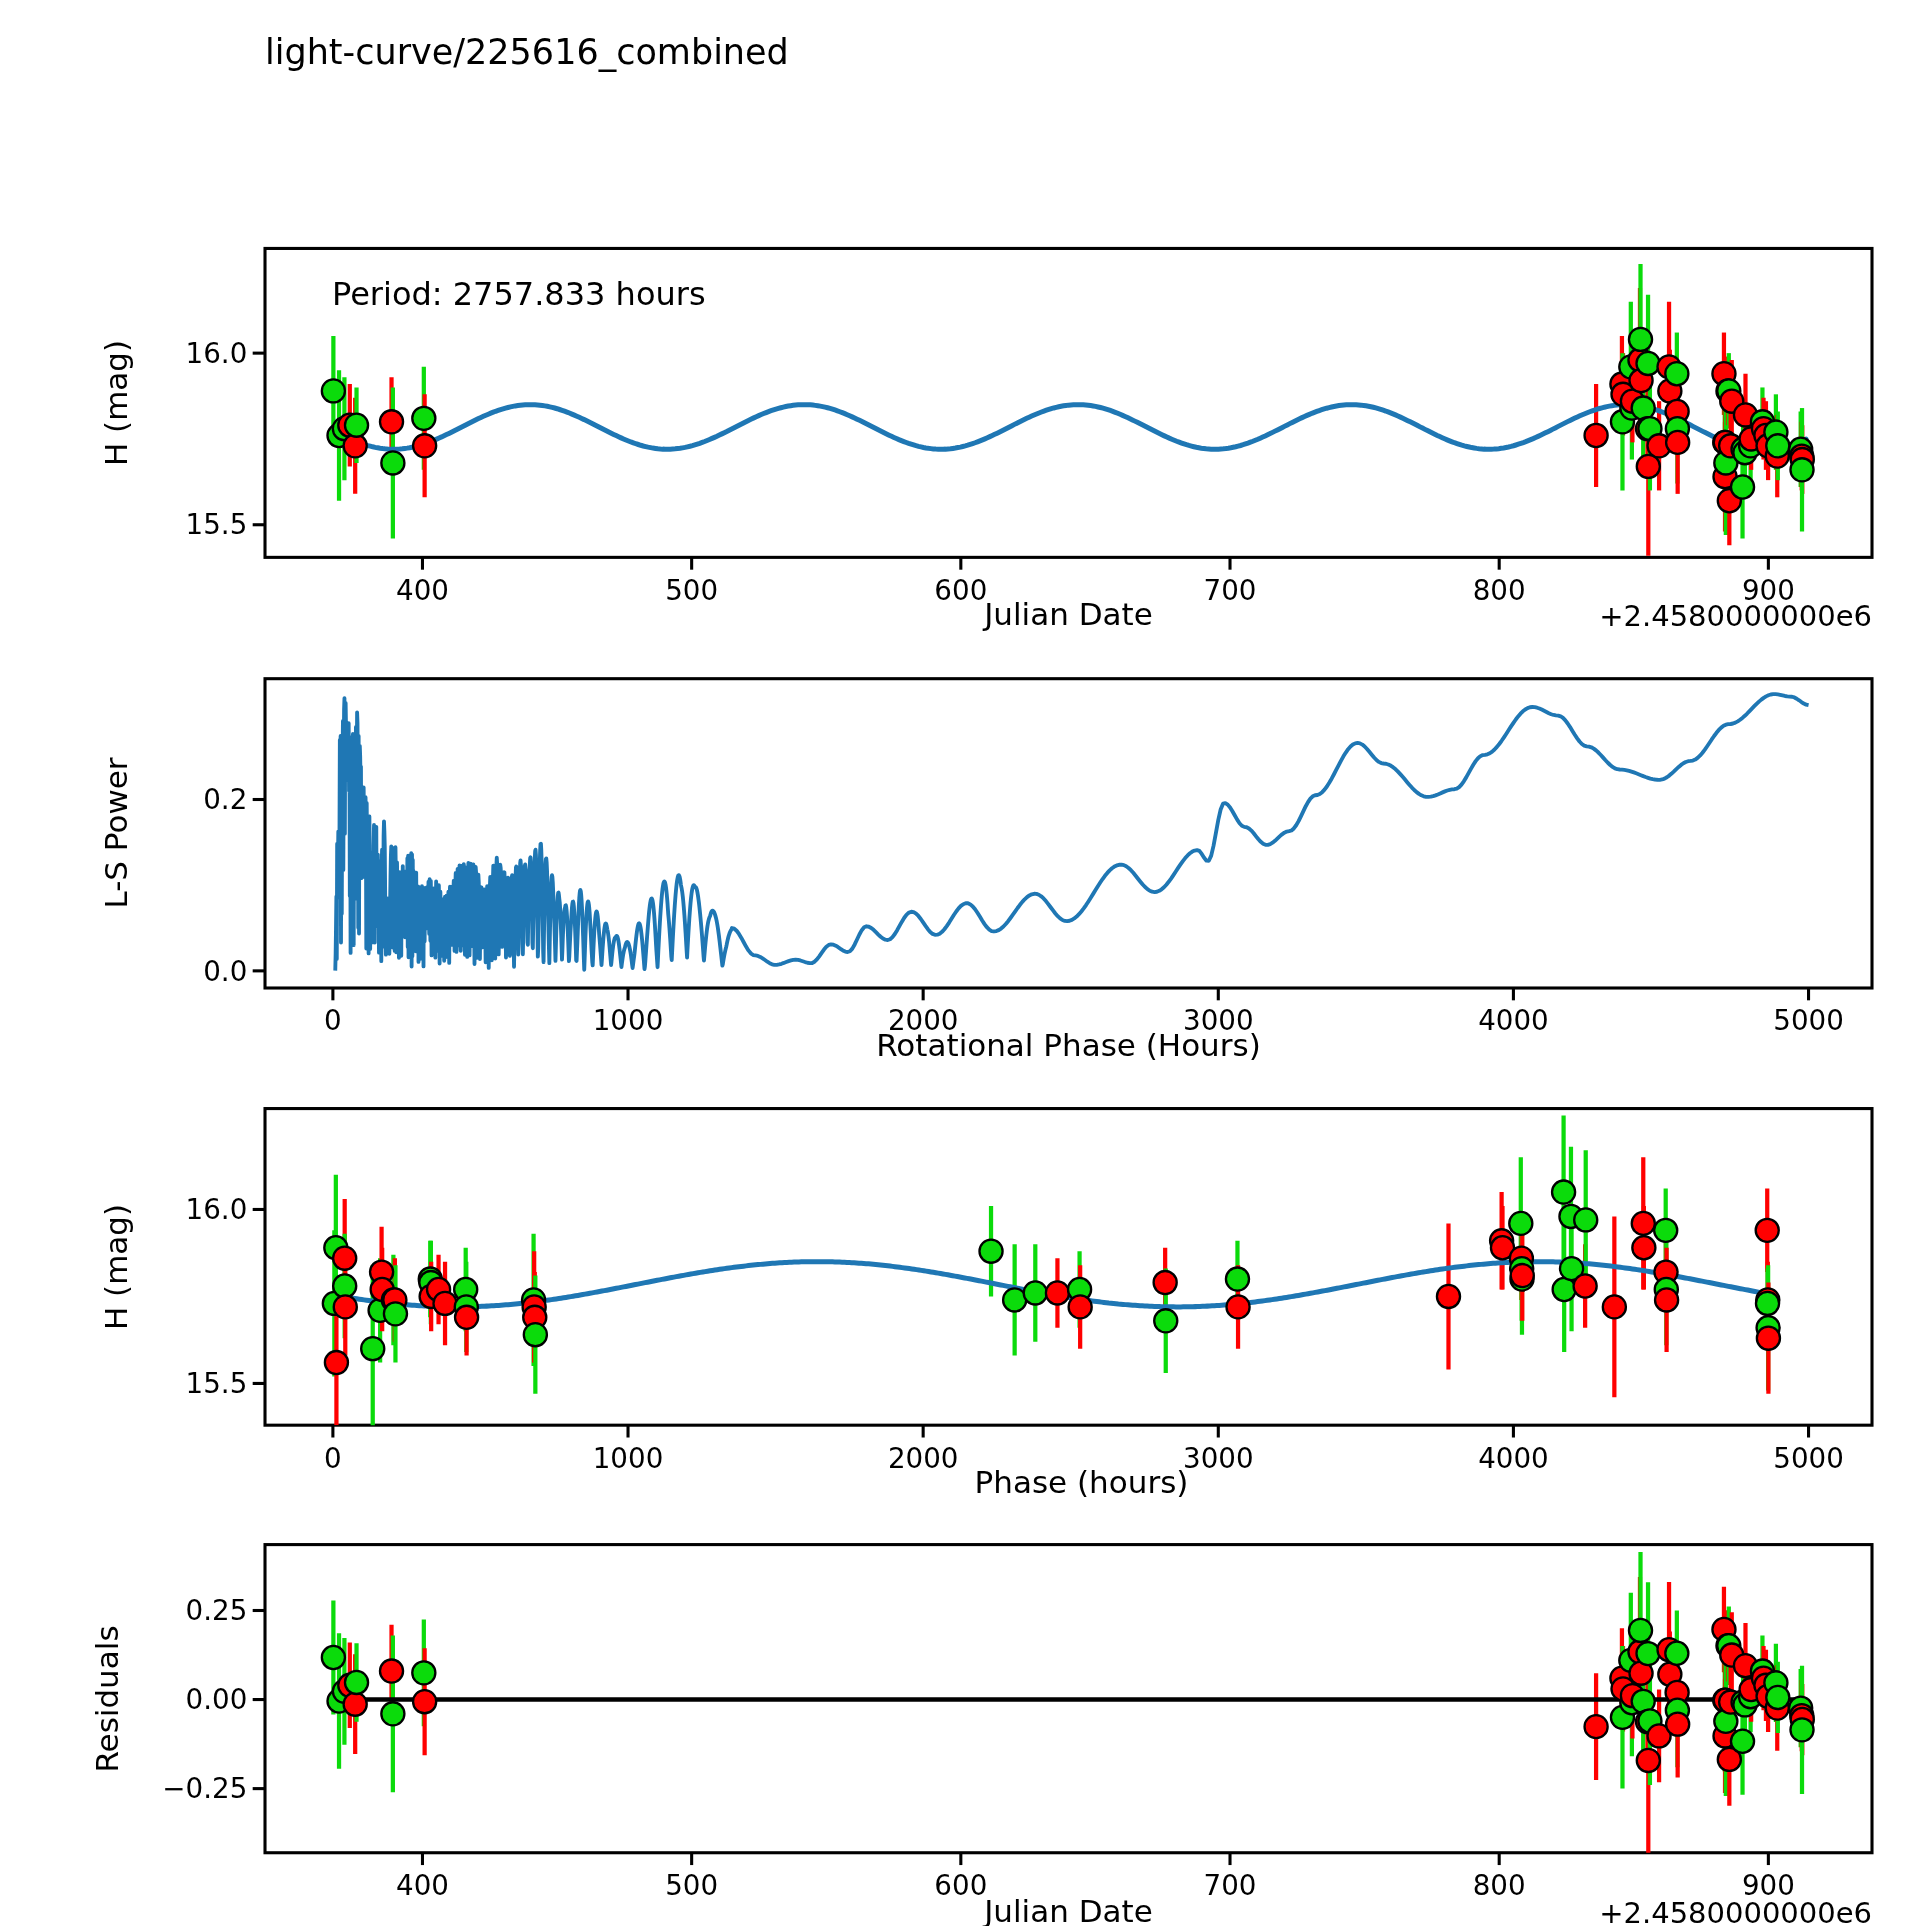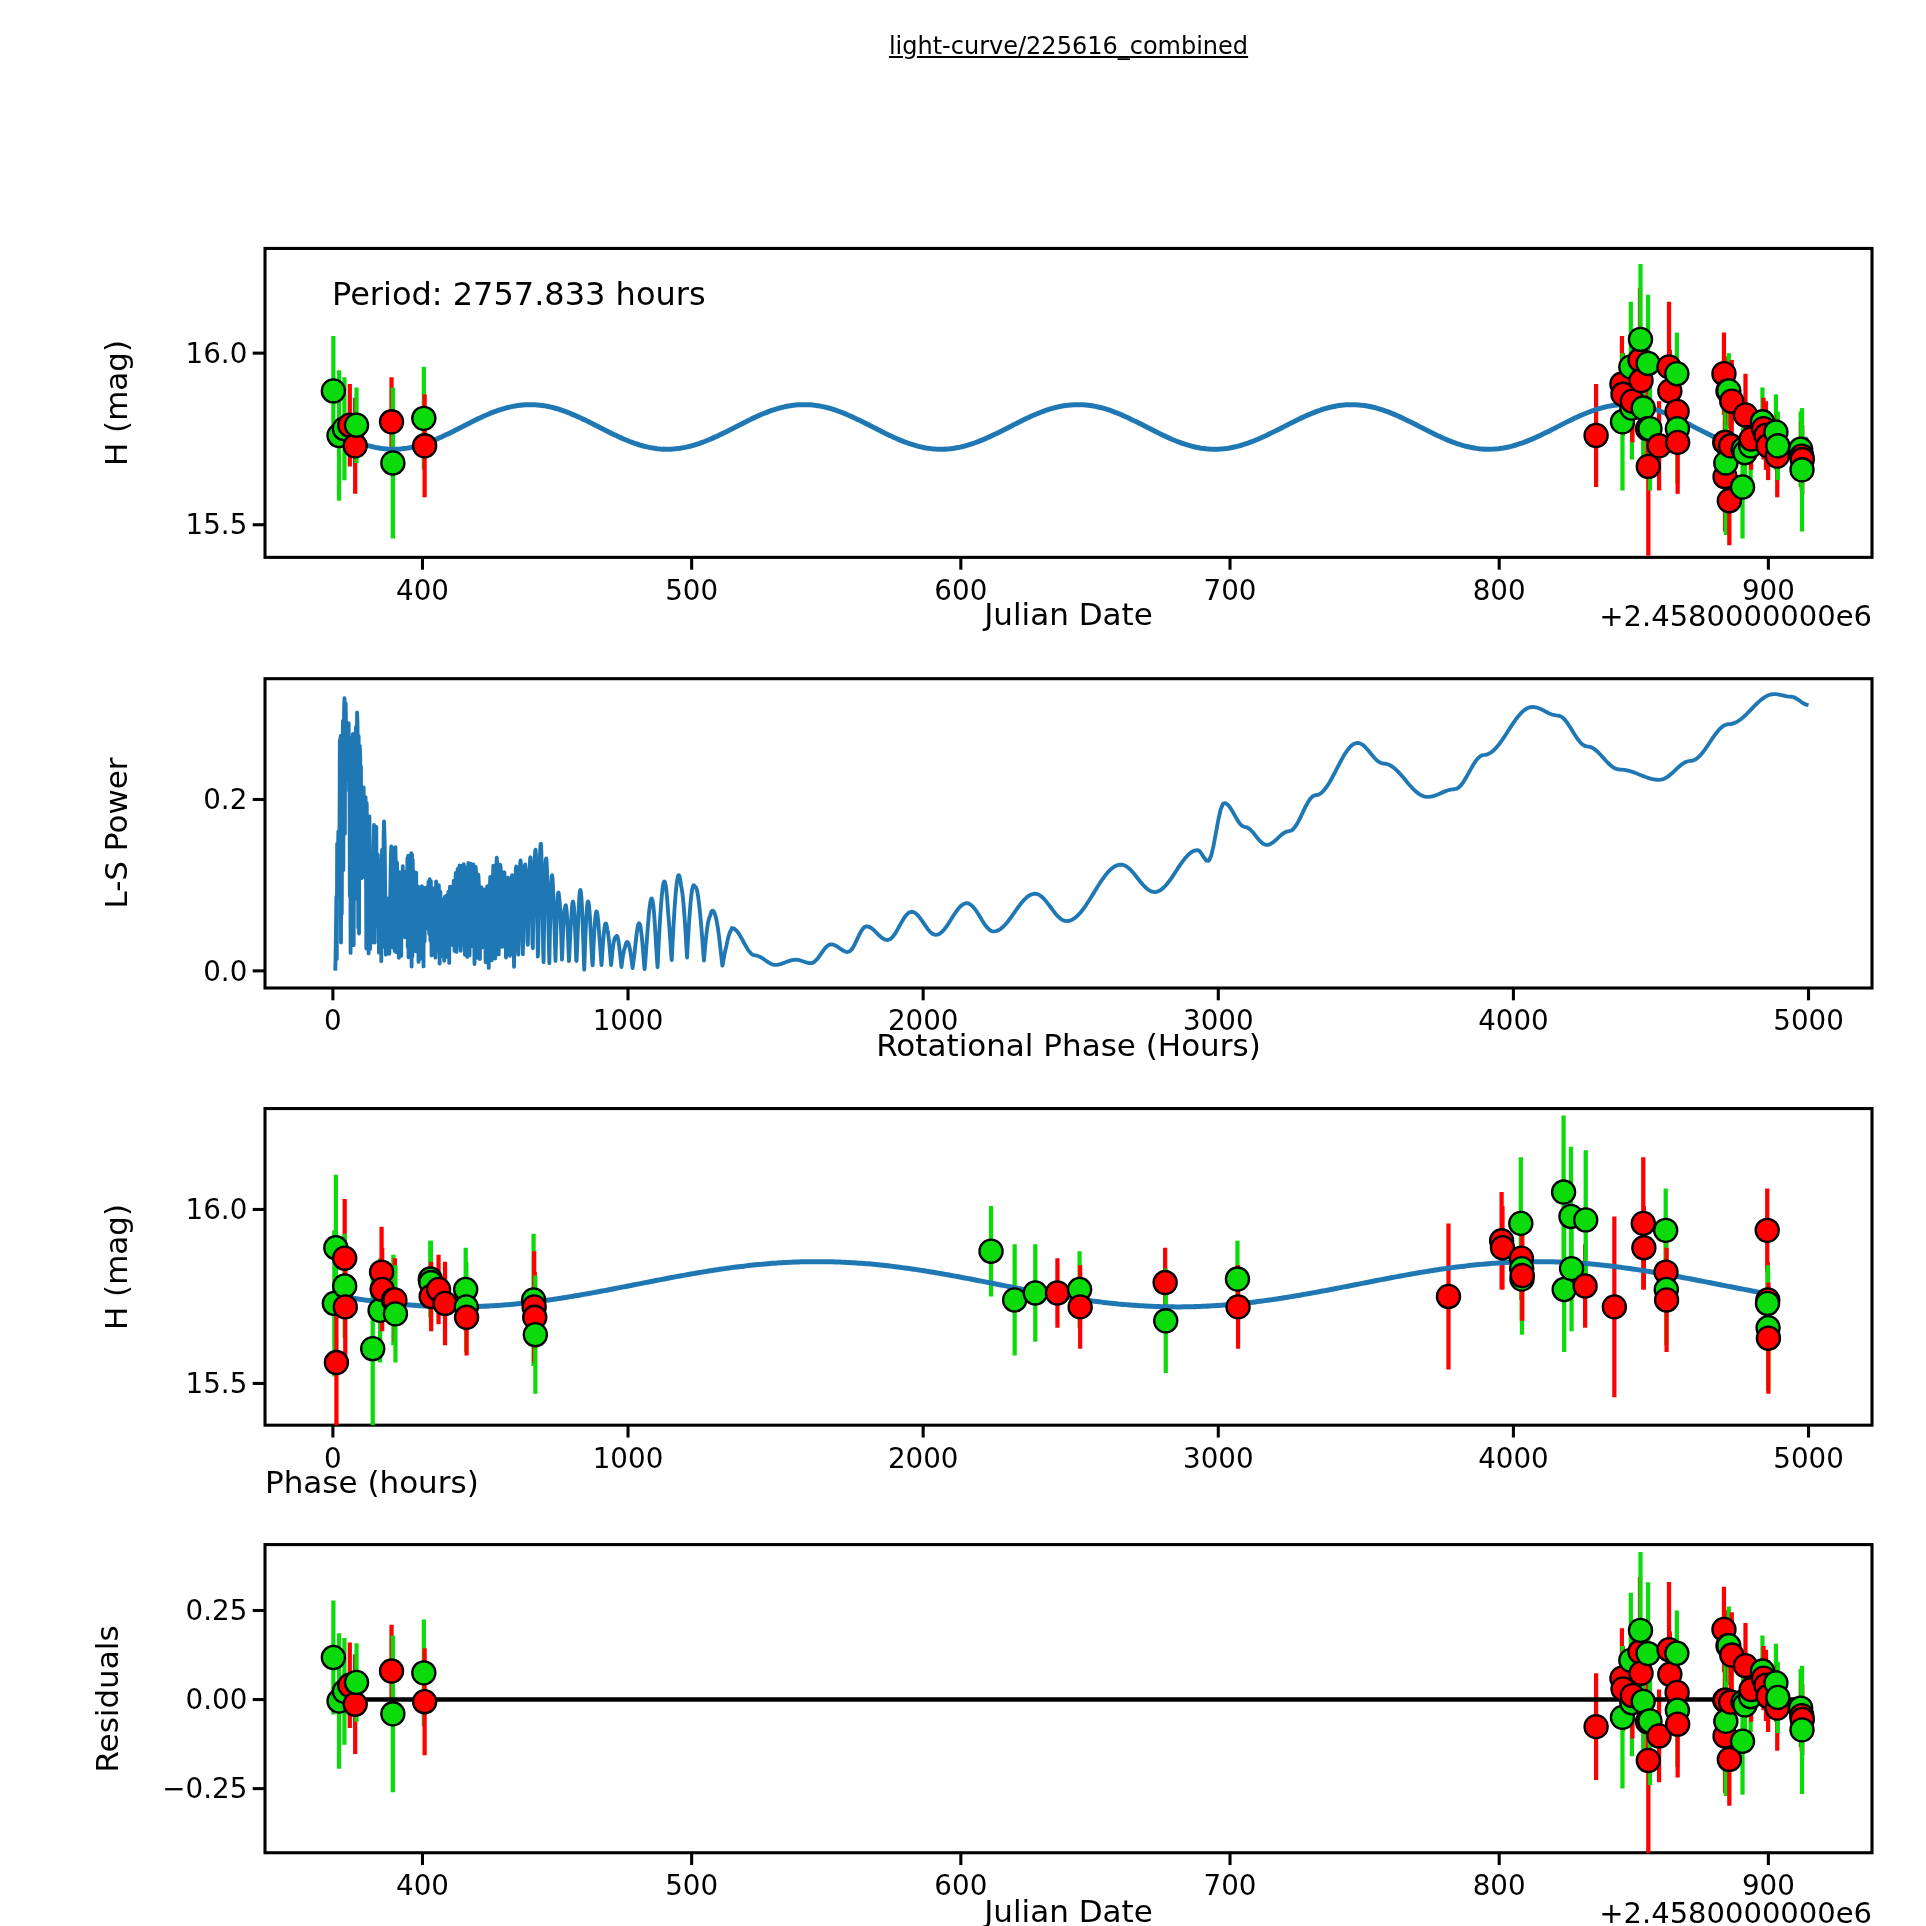--- a/index.html
+++ b/index.html
@@ -7,7 +7,7 @@
   .figure{position:relative;width:2080px;height:2080px;background:#fff;overflow:hidden;}
   #plot-svg{position:absolute;left:0;top:0;}
   .txt{position:absolute;color:#000;line-height:1.05;}
-  .title{left:265px;top:34px;width:1607px;text-align:center;font-size:24px;text-decoration:underline;}
+  .title{left:265px;top:34px;width:1607px;font-size:35px;}
   .annot{left:332px;top:278px;font-size:32px;}
   .xlab0{left:265px;top:598px;width:1607px;text-align:center;font-size:31px;}
   .off0{left:1252px;top:601px;width:620px;text-align:right;font-size:29px;}

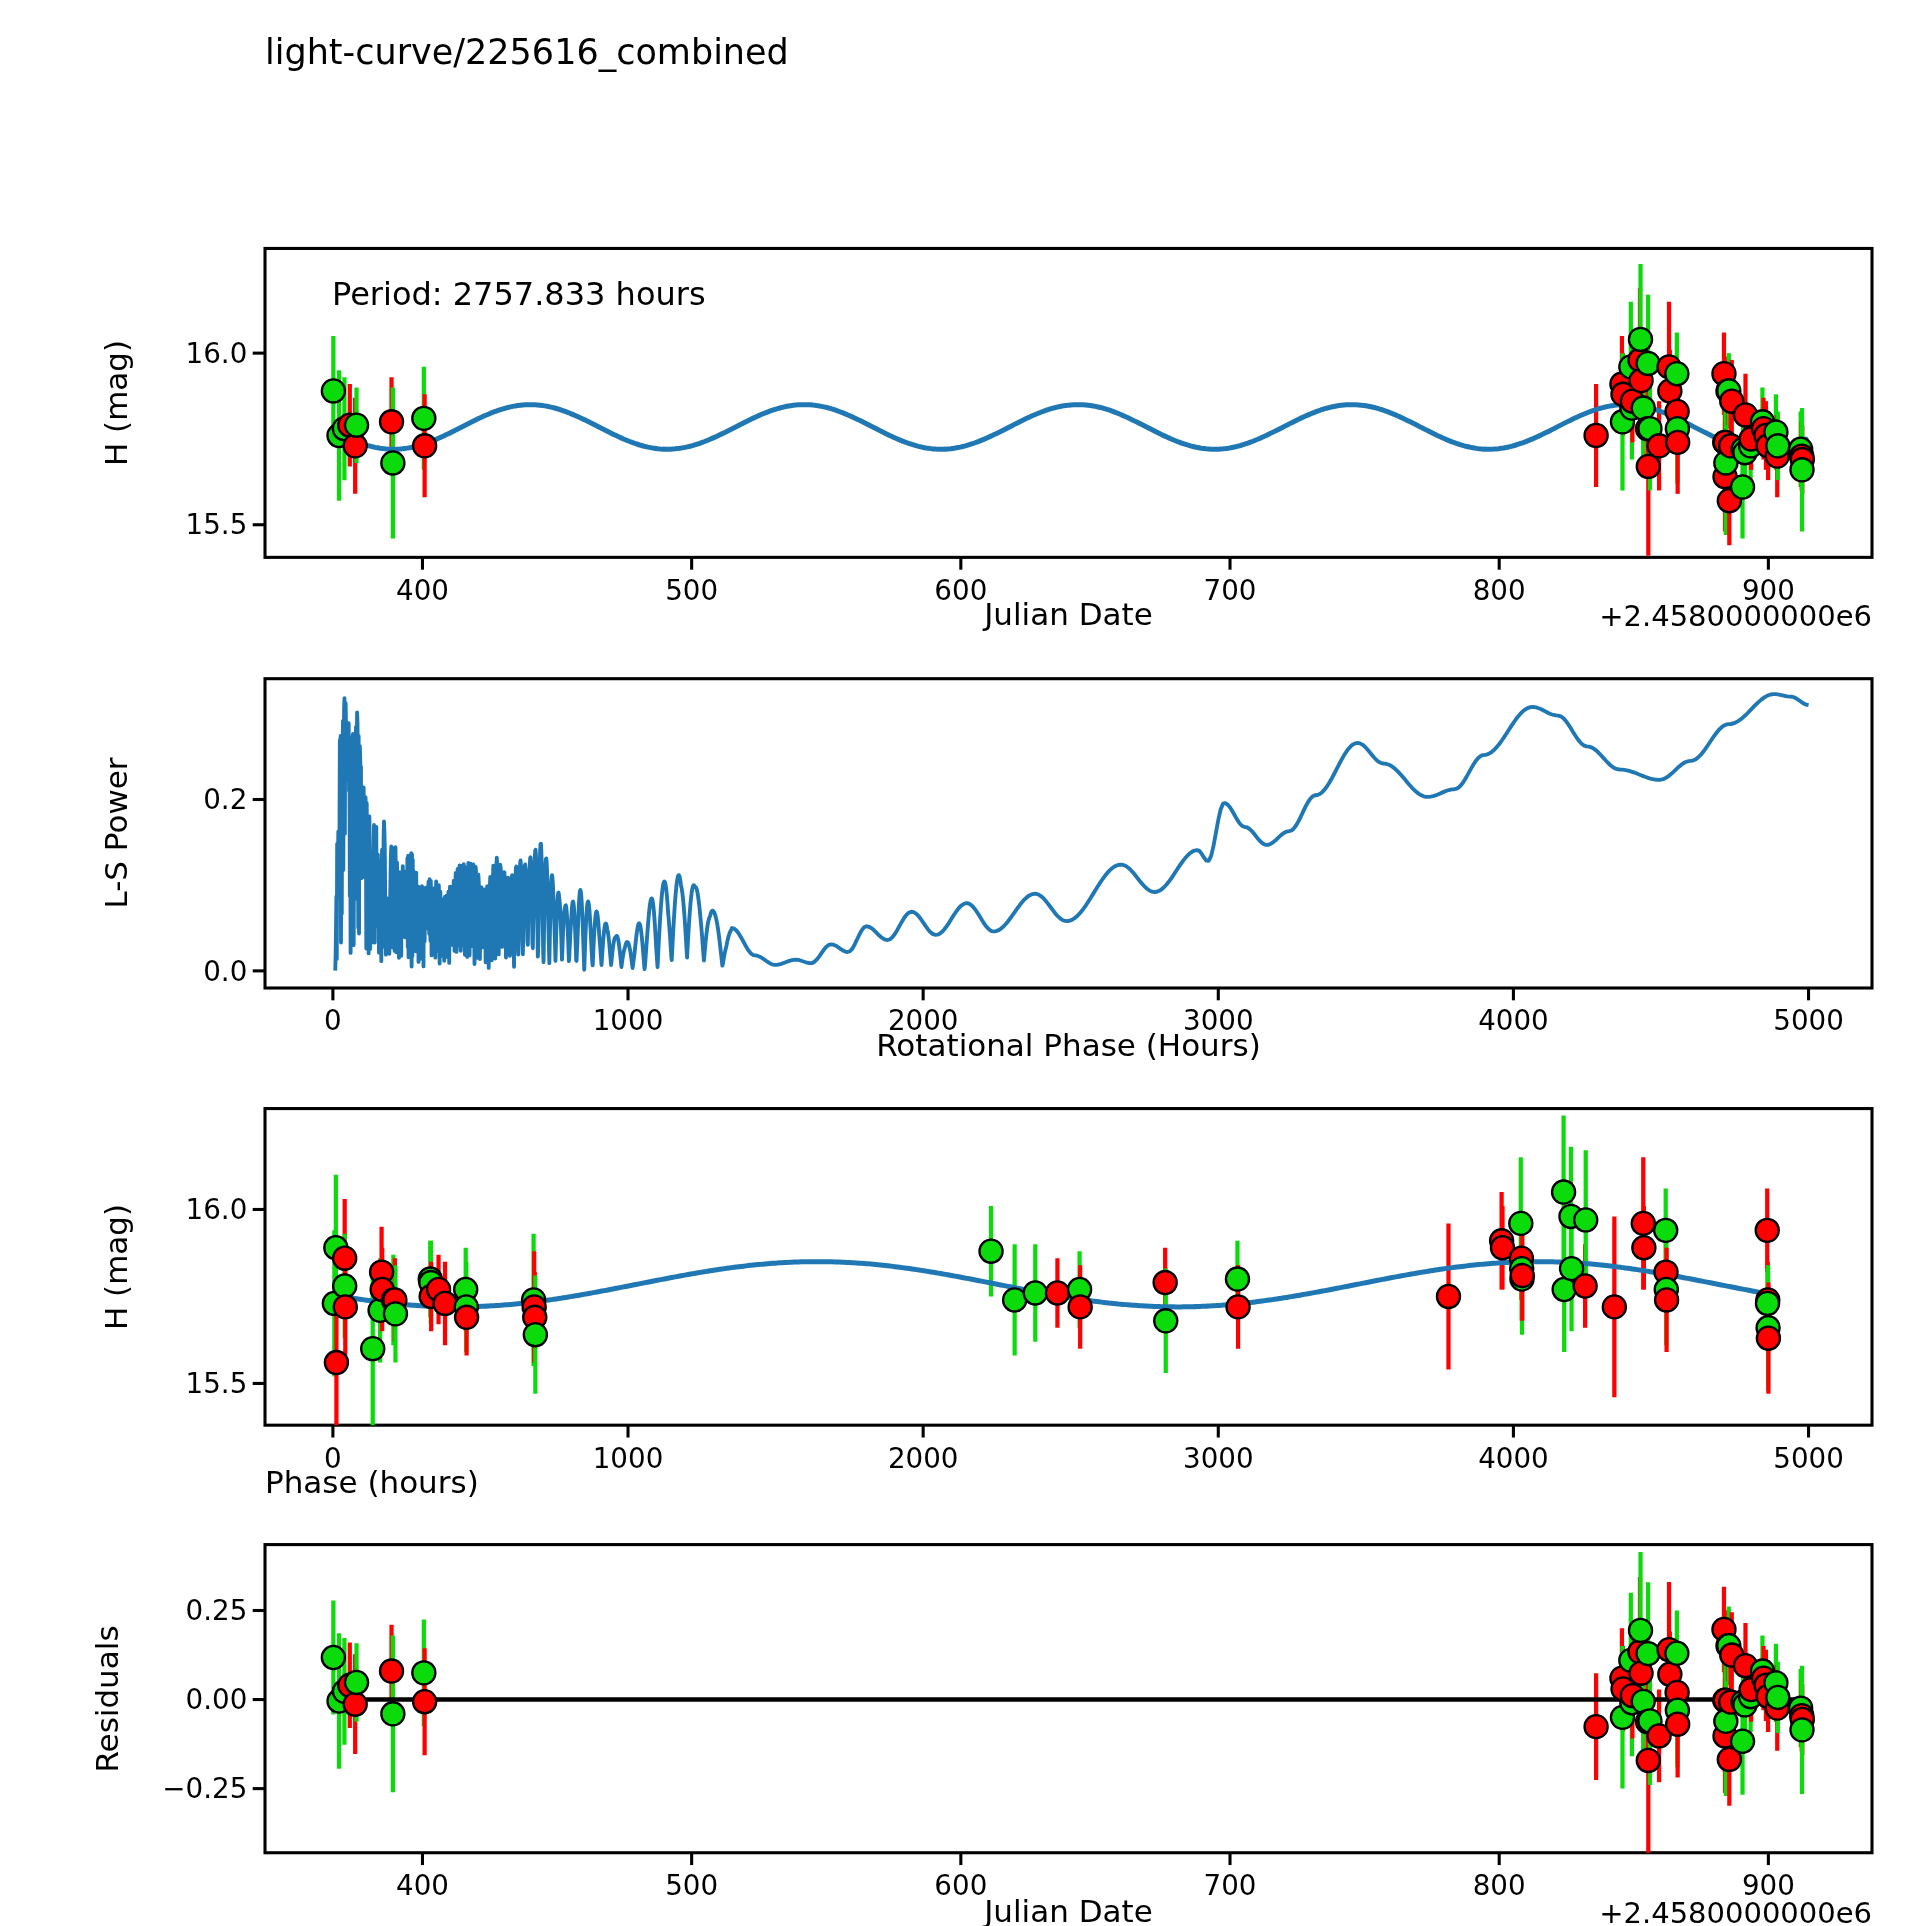--- a/index.html
+++ b/index.html
@@ -12,7 +12,7 @@
   .xlab0{left:265px;top:598px;width:1607px;text-align:center;font-size:31px;}
   .off0{left:1252px;top:601px;width:620px;text-align:right;font-size:29px;}
   .xlab1{left:265px;top:1029px;width:1607px;text-align:center;font-size:31px;}
-  .xlab2{left:265px;top:1466px;width:1607px;font-size:31px;}
+  .xlab2{left:278px;top:1466px;width:1607px;text-align:center;font-size:31px;}
   .xlab3{left:265px;top:1895px;width:1607px;text-align:center;font-size:31px;}
   .off3{left:1252px;top:1898px;width:620px;text-align:right;font-size:29px;}
   .ylab{transform:translate(-50%,-50%) rotate(-90deg);white-space:nowrap;font-size:31px;}

